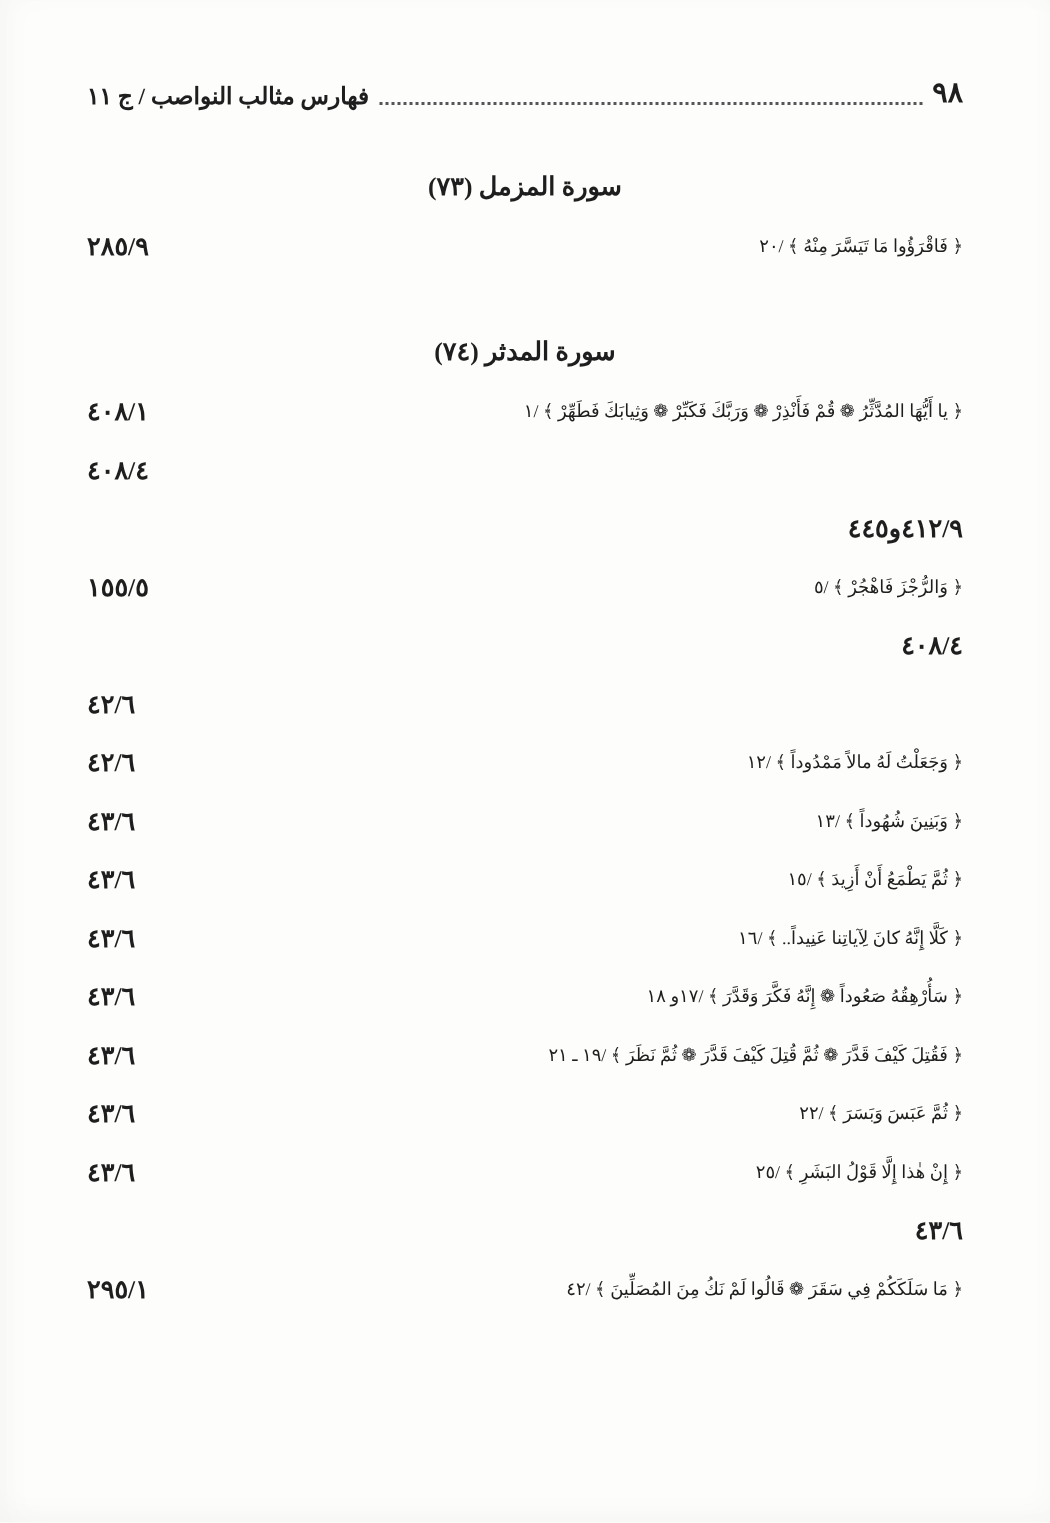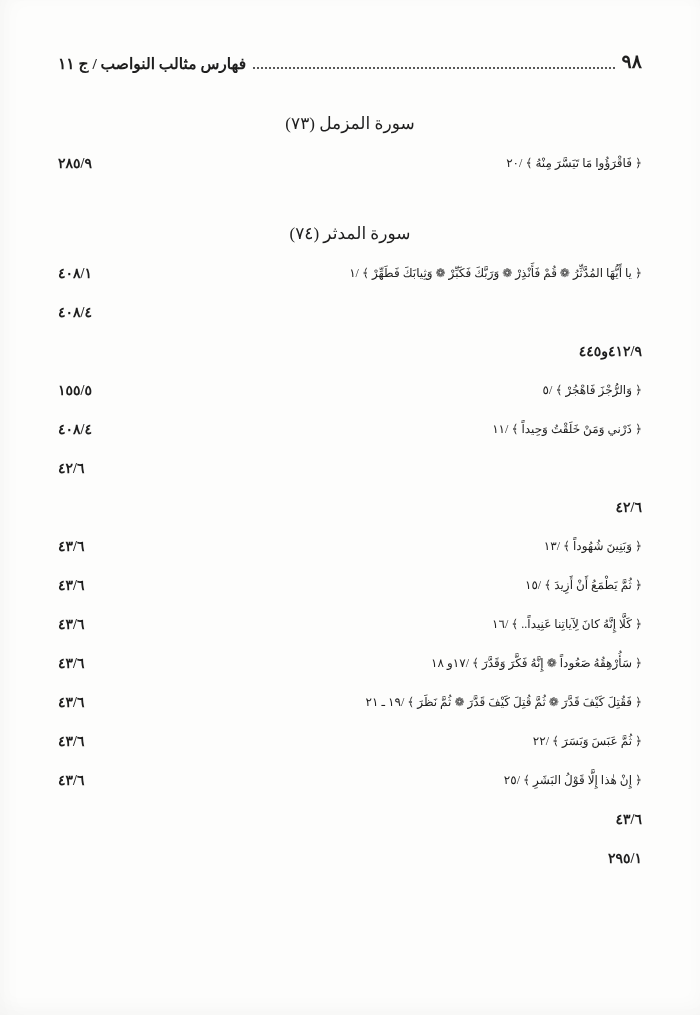--- a/index.html
+++ b/index.html
@@ -43,7 +43,7 @@
   .sura-heading{
     text-align:center;
     font-size:17px;
-    font-weight:normal;
+    font-weight:bold;
     margin:40px 0 10px 0;
   }
   .entry-row{

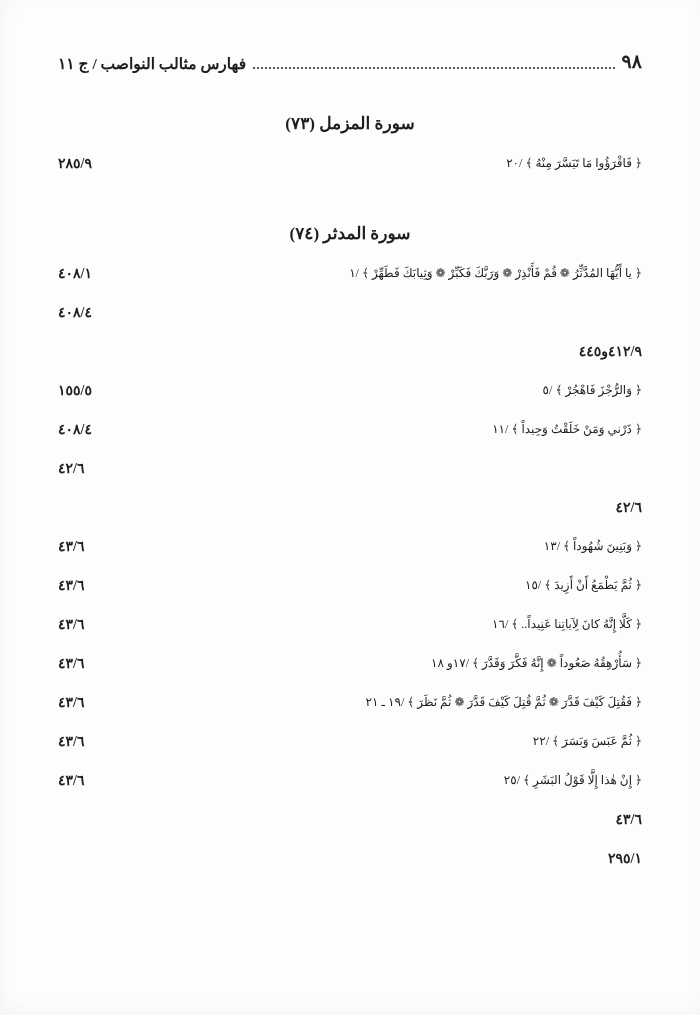--- a/index.html
+++ b/index.html
@@ -58,7 +58,7 @@
     line-height:1.4;
   }
   .ref{
-    font-size:14px;
+    font-size:17px;
     font-weight:600;
     letter-spacing:.4px;
     white-space:nowrap;

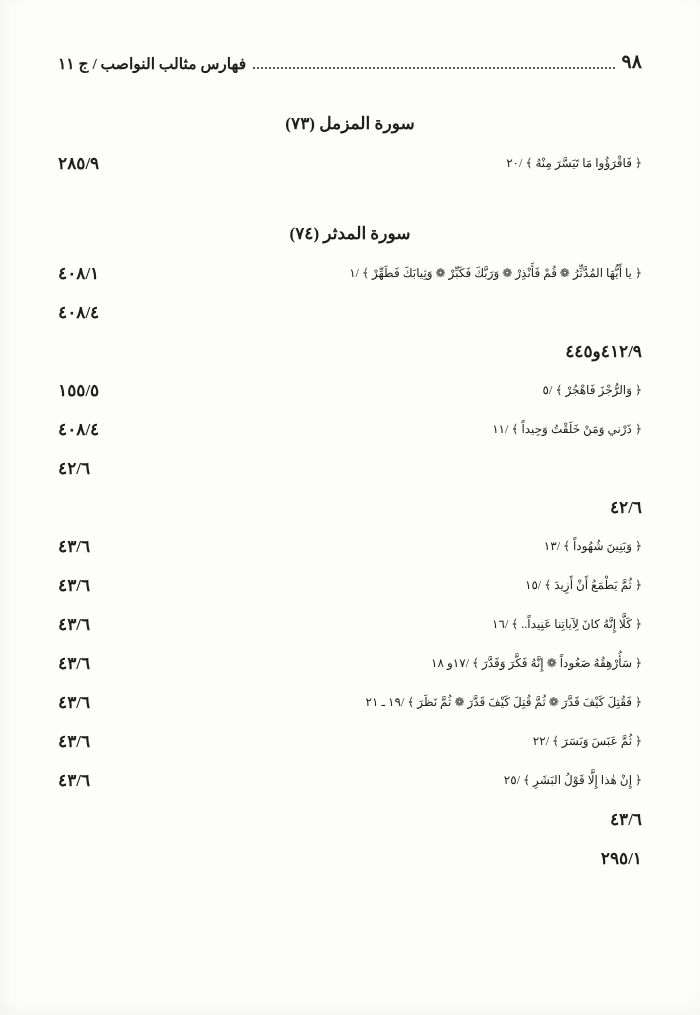--- a/index.html
+++ b/index.html
@@ -109,7 +109,6 @@
     </div>
 
     <div class="entry-row">
-      <div class="verse">﴿ ذَرْني وَمَنْ خَلَقْتُ وَحِيداً ﴾ /١١</div>
       <div class="ref">٤٠٨/٤</div>
     </div>
 

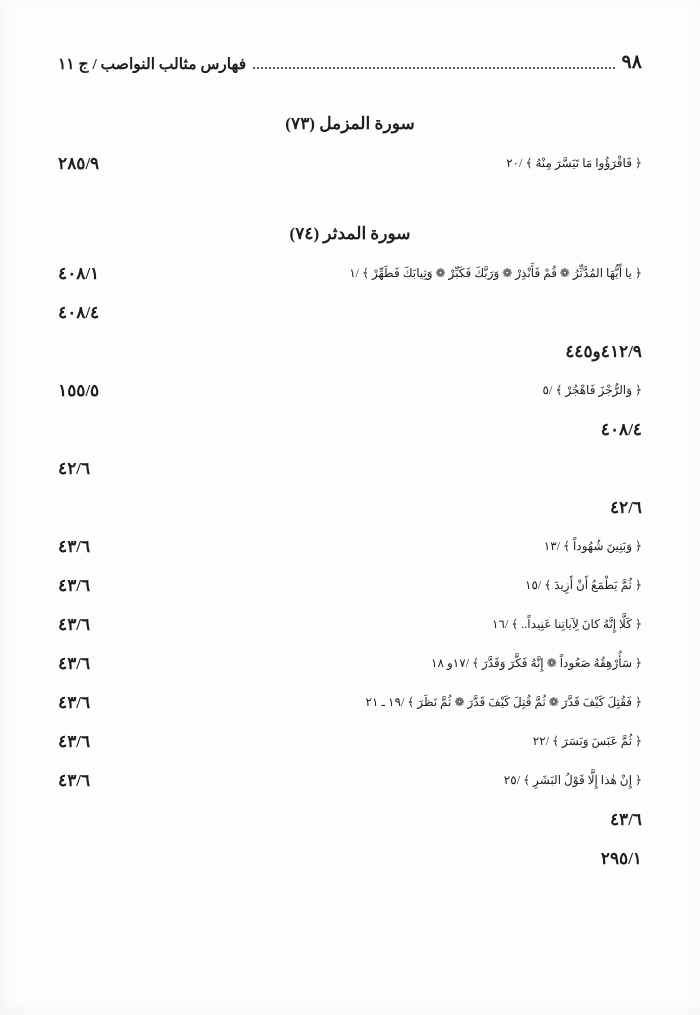--- a/index.html
+++ b/index.html
@@ -118,6 +118,7 @@
     </div>
 
     <div class="entry-row">
+      <div class="verse">﴿ وَجَعَلْتُ لَهُ مالاً مَمْدُوداً ﴾ /١٢</div>
       <div class="ref">٤٢/٦</div>
     </div>
 

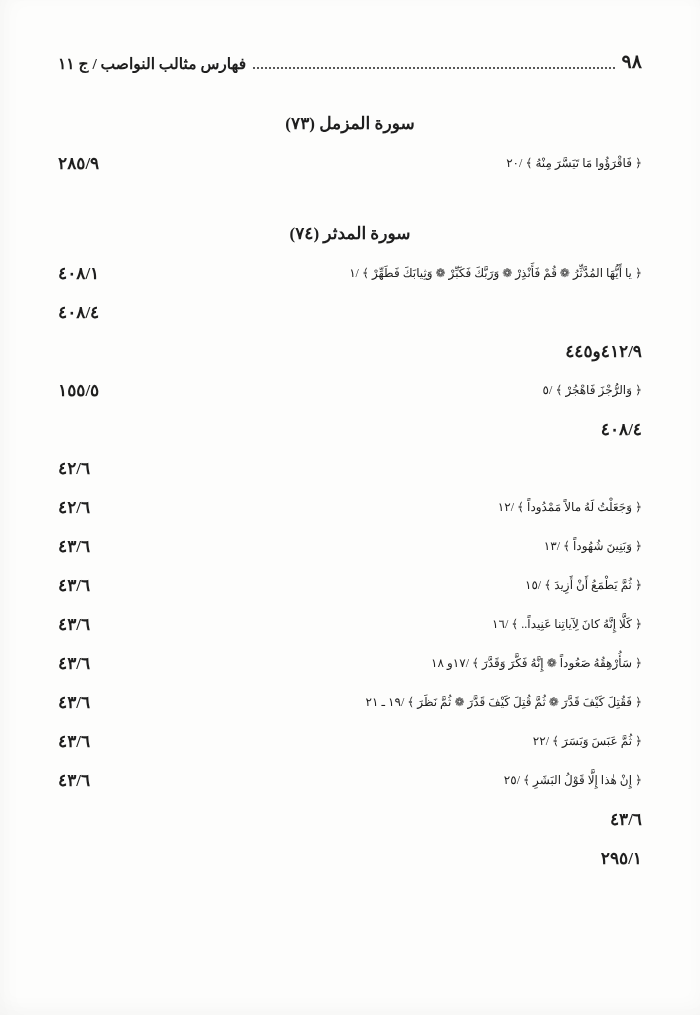--- a/index.html
+++ b/index.html
@@ -162,6 +162,7 @@
     </div>
 
     <div class="entry-row">
+      <div class="verse">﴿ مَا سَلَكَكُمْ فِي سَقَرَ ❁ قَالُوا لَمْ نَكُ مِنَ المُصَلِّينَ ﴾ /٤٢</div>
       <div class="ref">٢٩٥/١</div>
     </div>
   </div>

